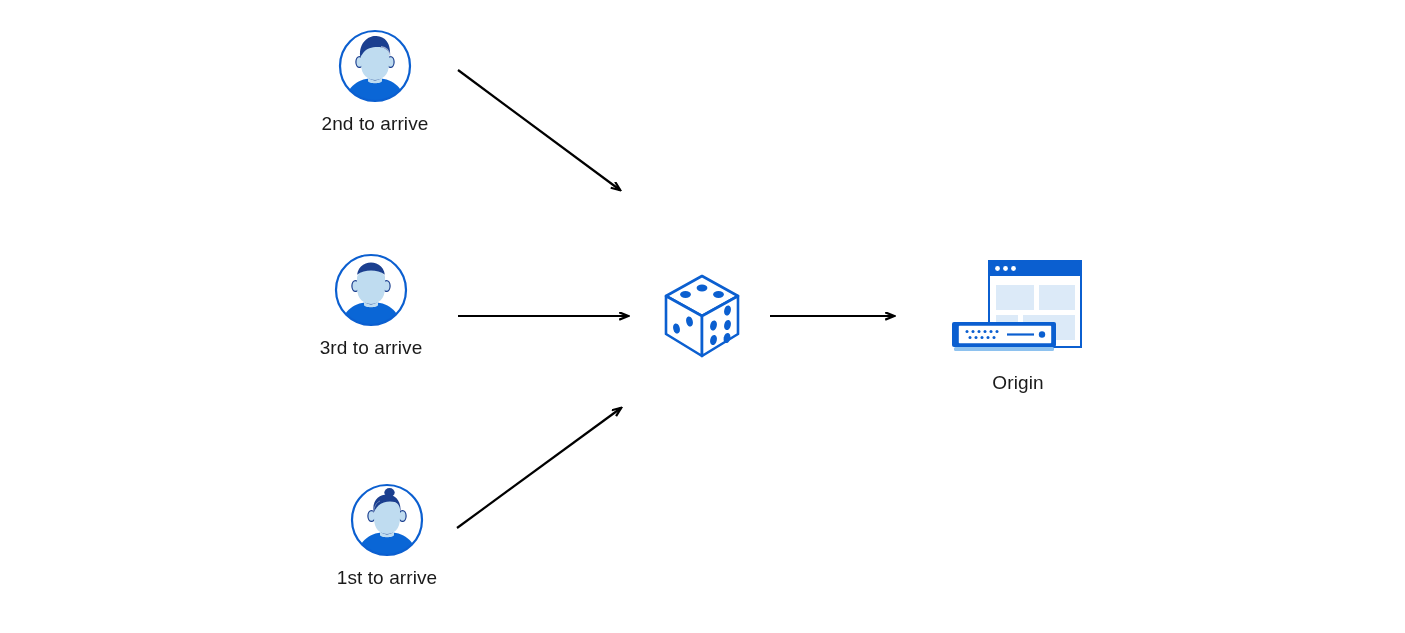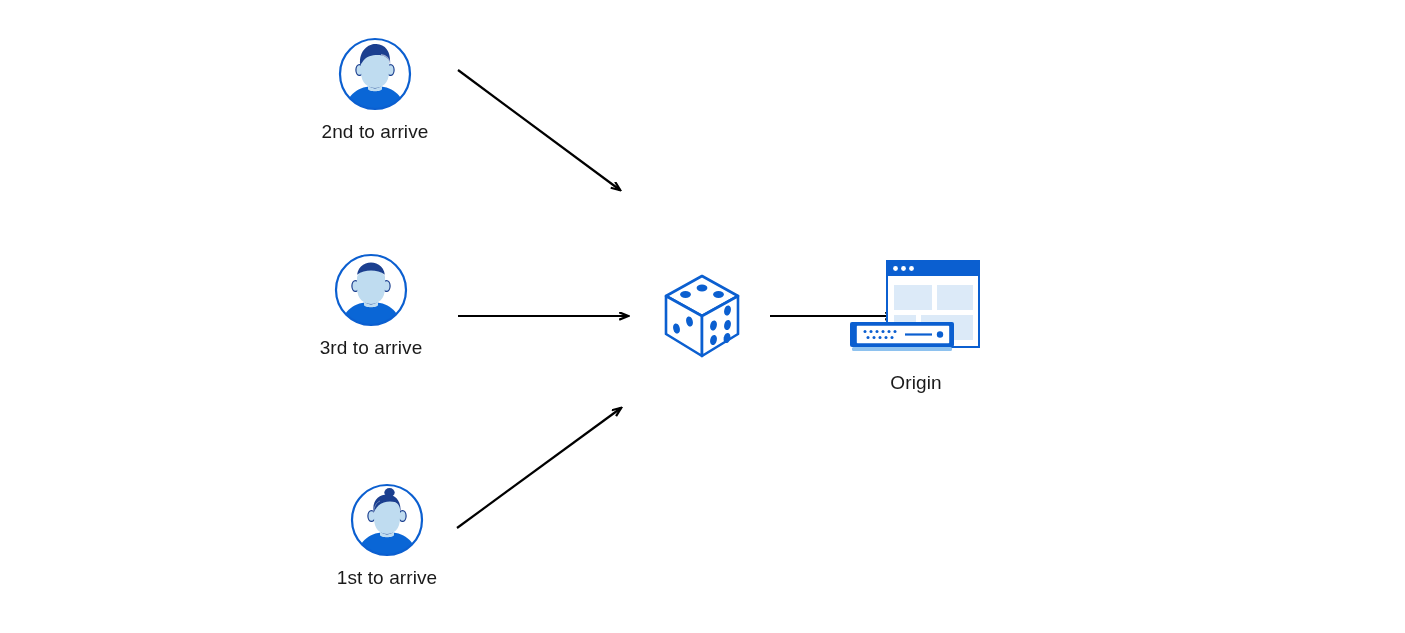--- a/index.html
+++ b/index.html
@@ -39,7 +39,7 @@
   svg { display: block; overflow: visible; }
 
   
-  #person-2nd  { left: 307px; top: 36px;  width: 136px; }
+  #person-2nd  { left: 307px; top: 28px;  width: 136px; }
   #person-3rd  { left: 303px; top: 252px; width: 136px; }
   #person-1st  { left: 319px; top: 482px; width: 136px; }
   #dice-node   { left: 660px; top: 272px; width: 84px; }

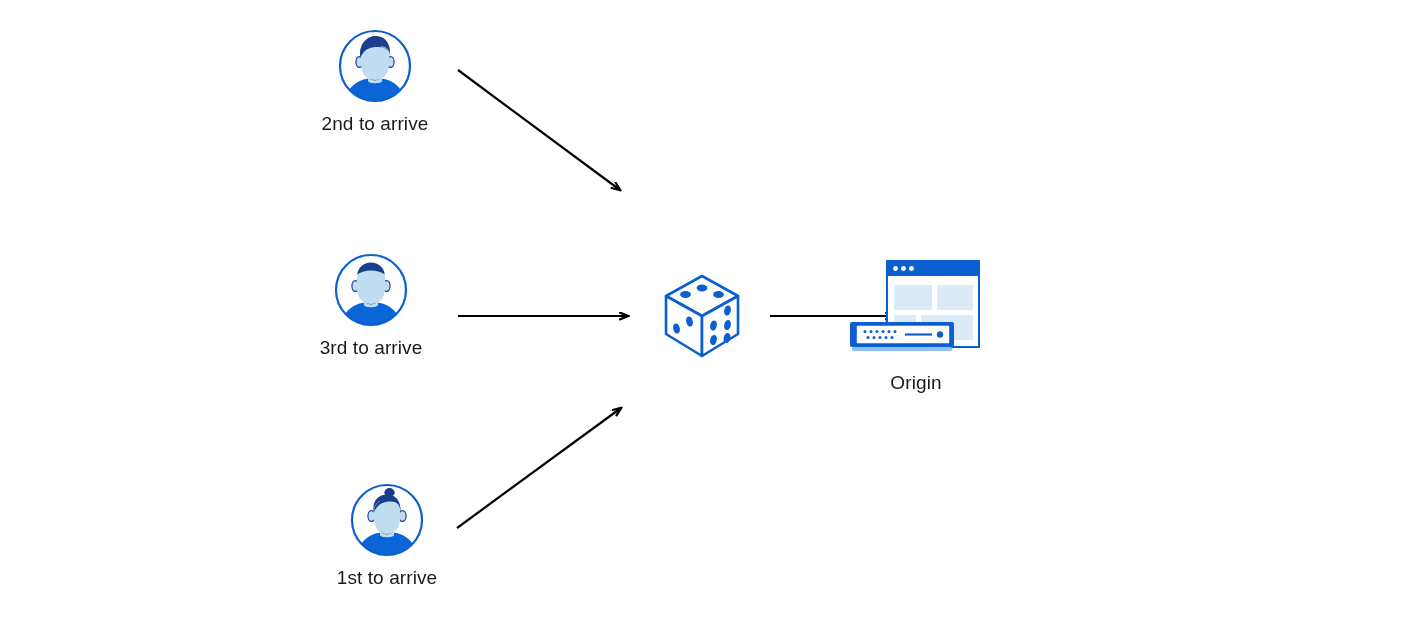--- a/index.html
+++ b/index.html
@@ -43,7 +43,7 @@
   #person-3rd  { left: 303px; top: 252px; width: 136px; }
   #person-1st  { left: 319px; top: 482px; width: 136px; }
   #dice-node   { left: 660px; top: 272px; width: 84px; }
-  #origin-node { left: 842px; top: 255px; width: 148px; }
+  #origin-node { left: 944px; top: 255px; width: 148px; }
 
   #arrows {
     position: absolute;

